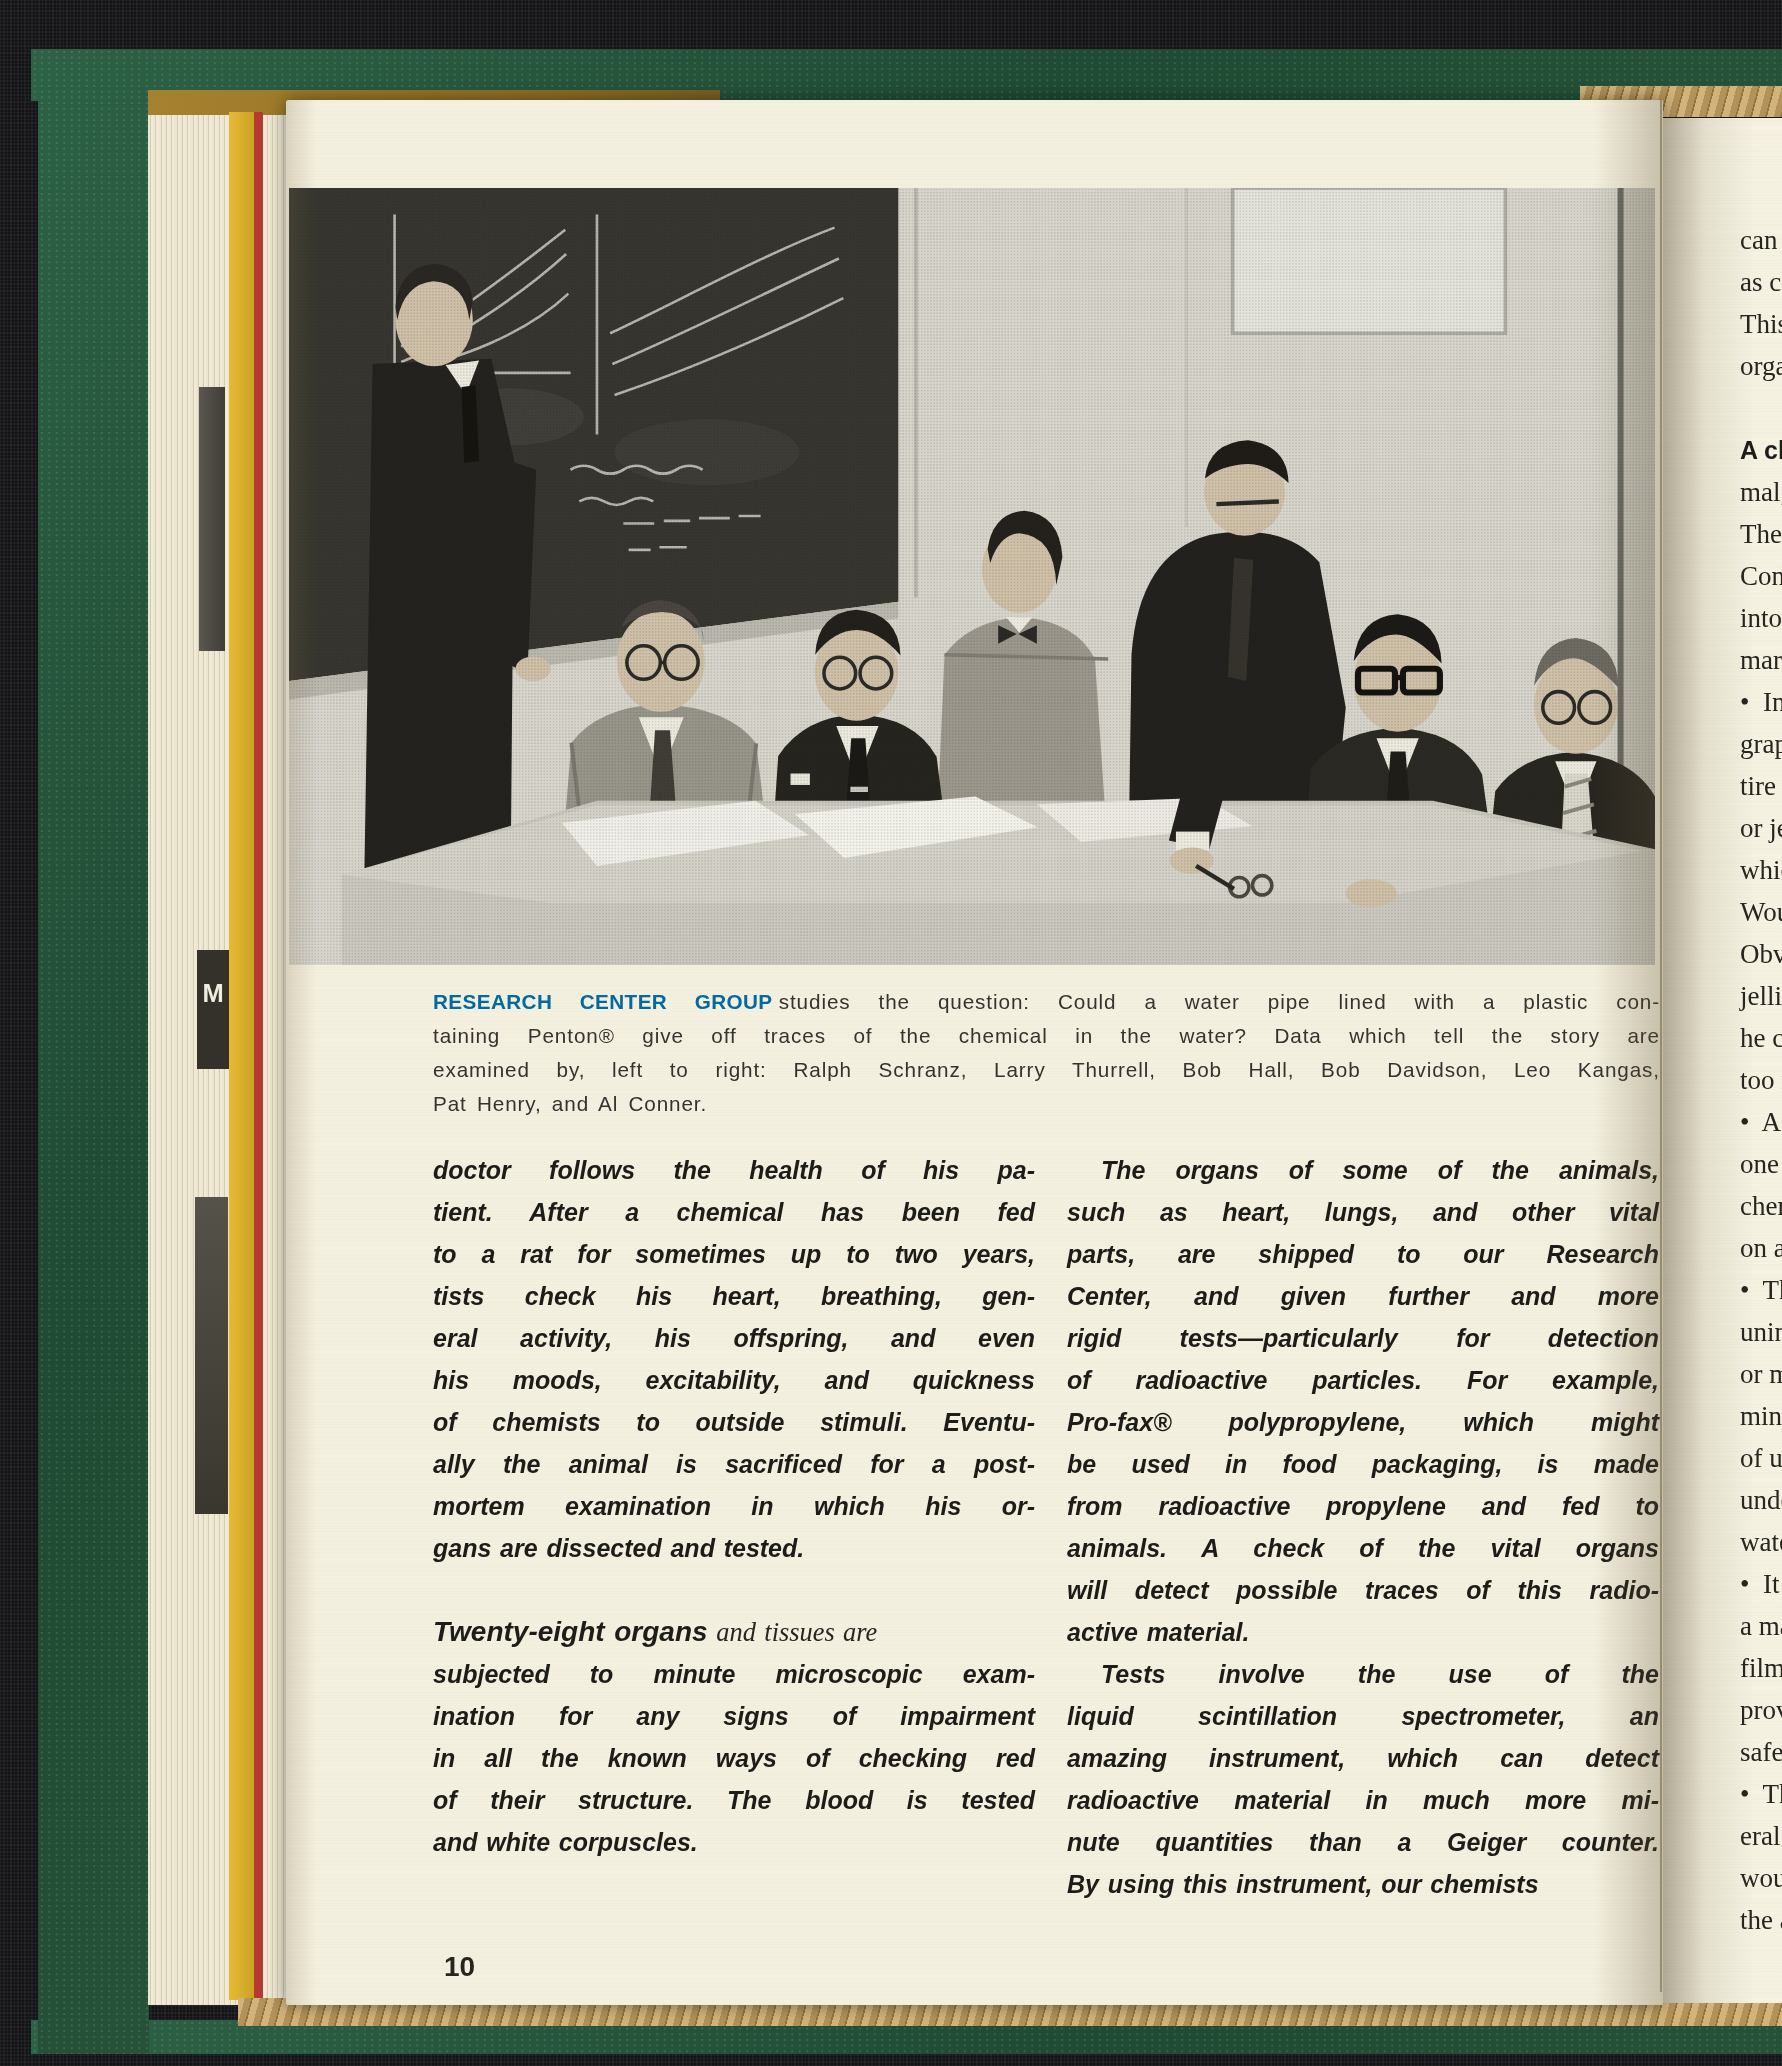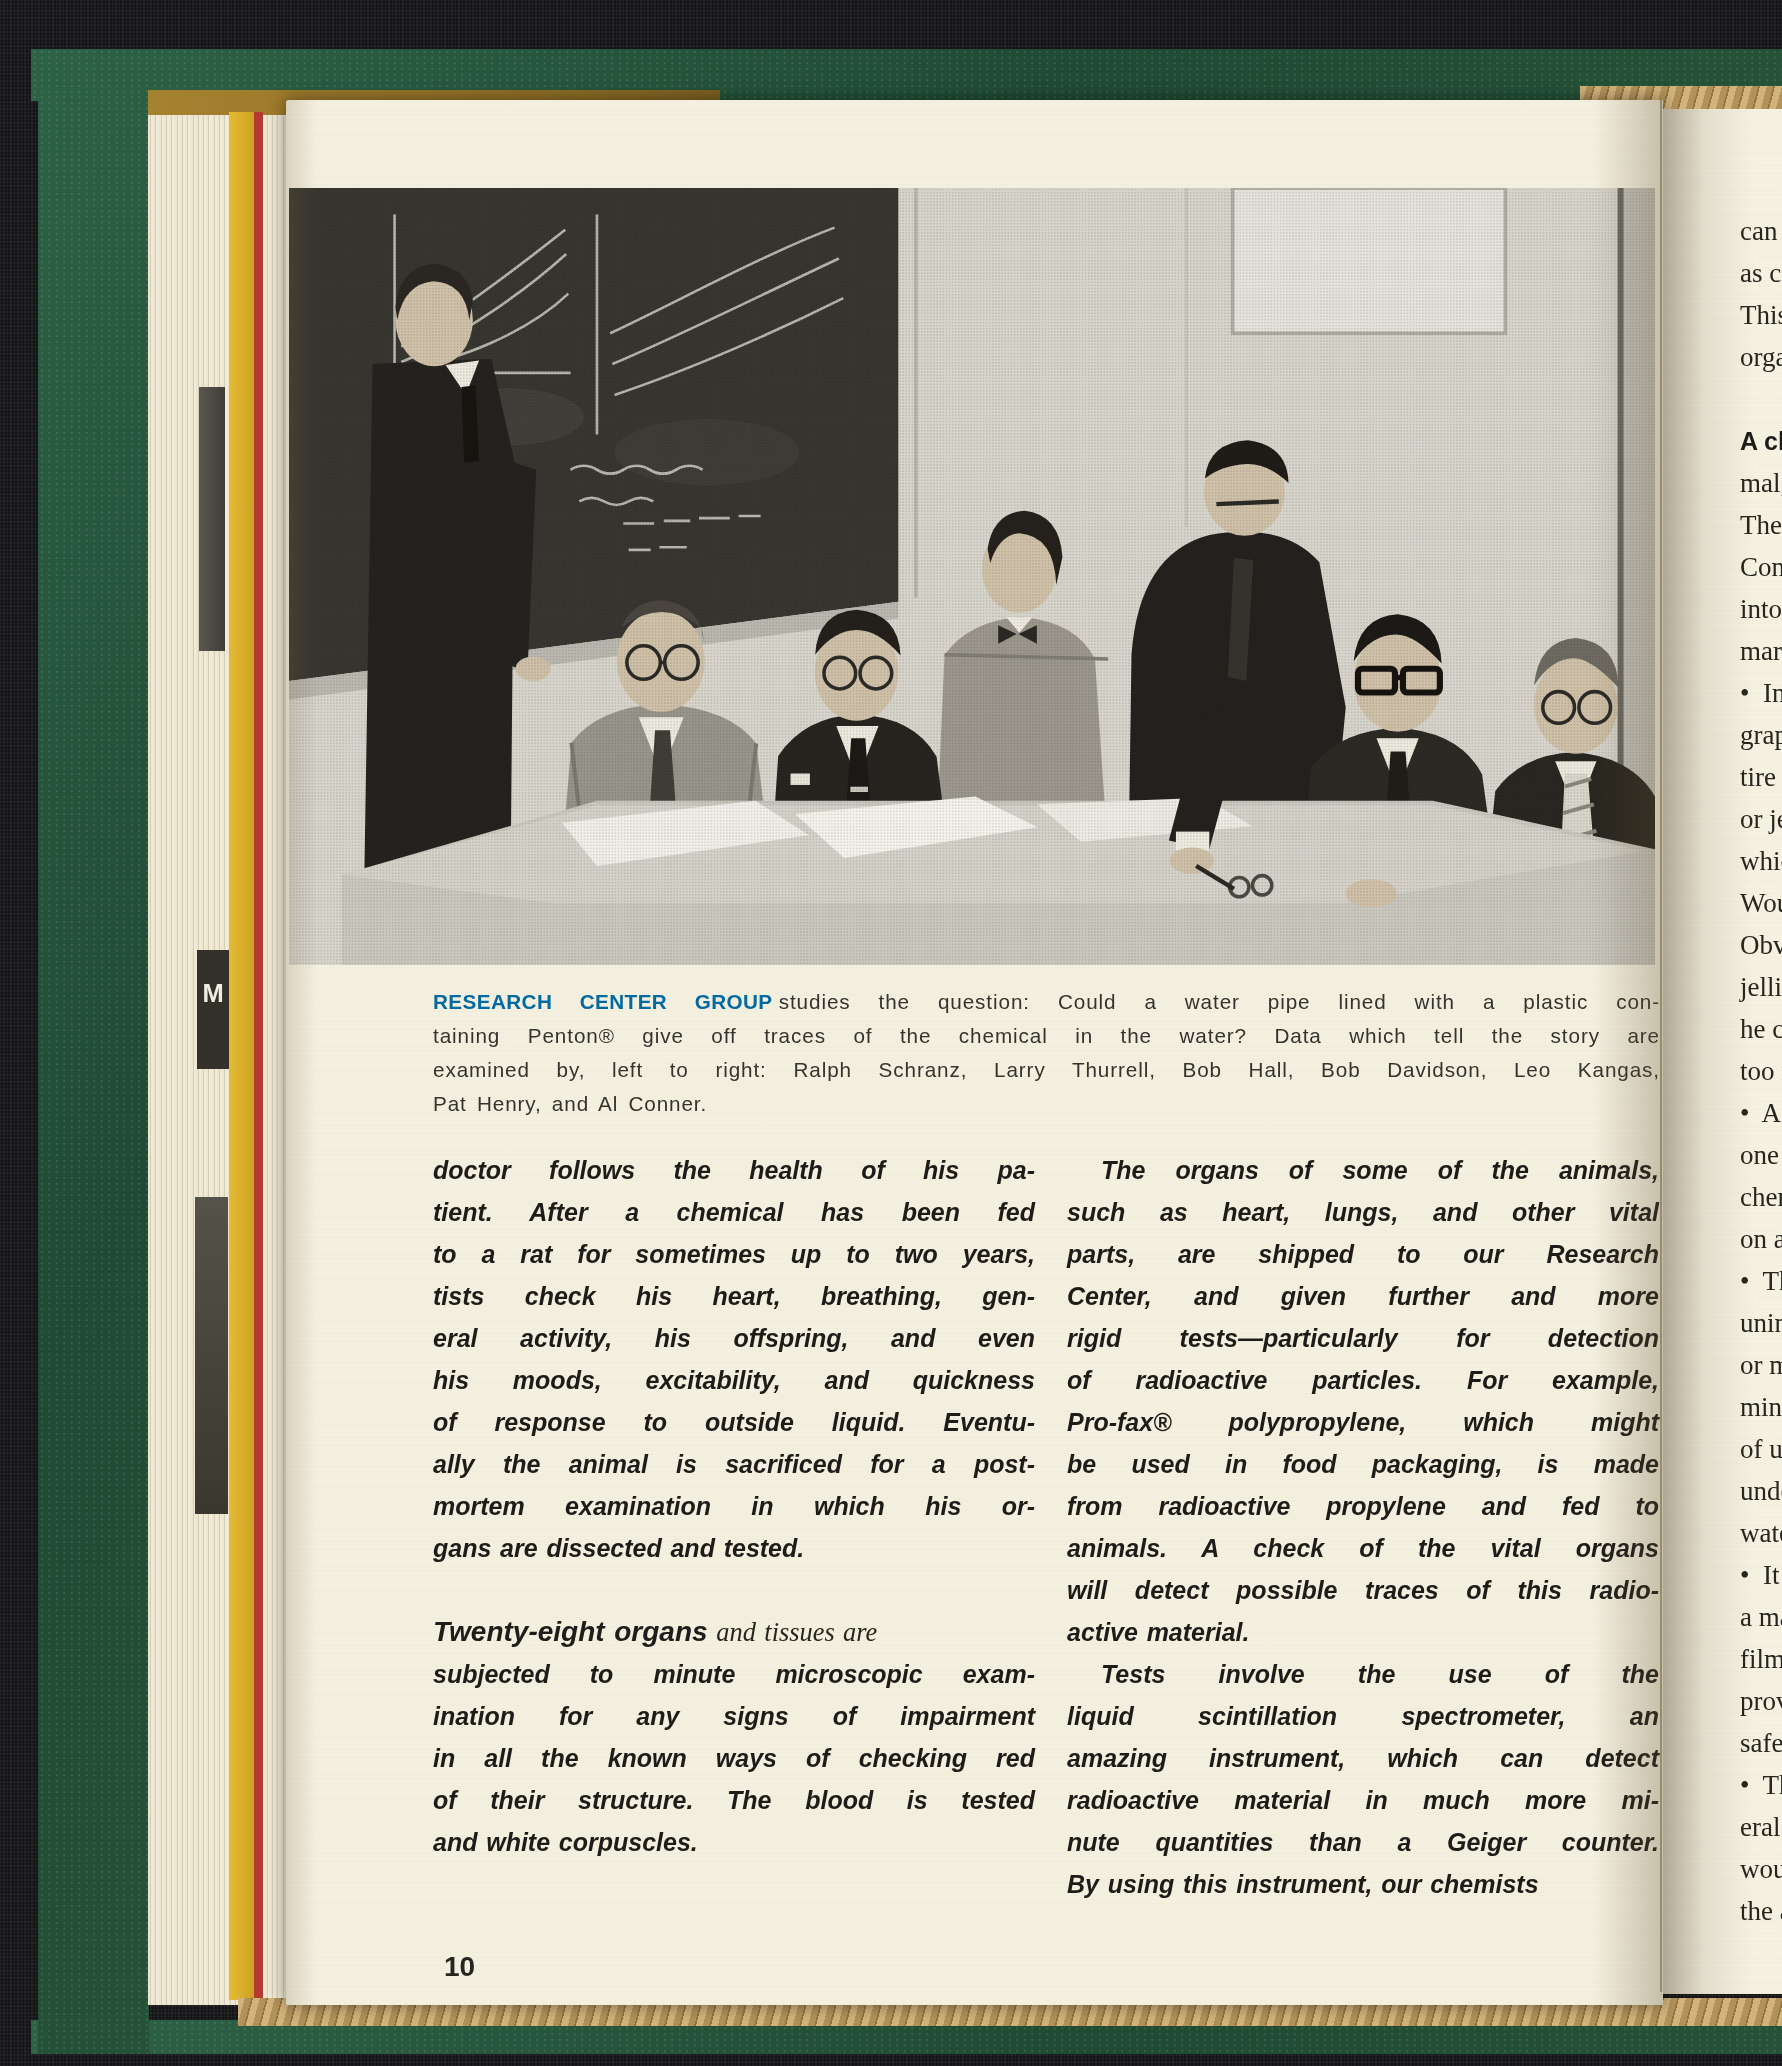--- a/index.html
+++ b/index.html
@@ -78,7 +78,7 @@
   .page-num{position:absolute;left:158px;top:1851px;
     font-family:"Liberation Sans",sans-serif;font-weight:bold;font-size:28px;color:#26251f;}
   
-  .page-right{position:absolute;left:1663px;top:109px;width:120px;height:1885px;
+  .page-right{position:absolute;left:1663px;top:118px;width:120px;height:1885px;
     background:linear-gradient(to right, rgba(70,58,32,.40), rgba(70,58,32,.10) 42px, rgba(0,0,0,0) 92px),#f6f2e1;
     overflow:hidden;}
   .rp-lines{position:absolute;left:77px;top:101px;width:185px;

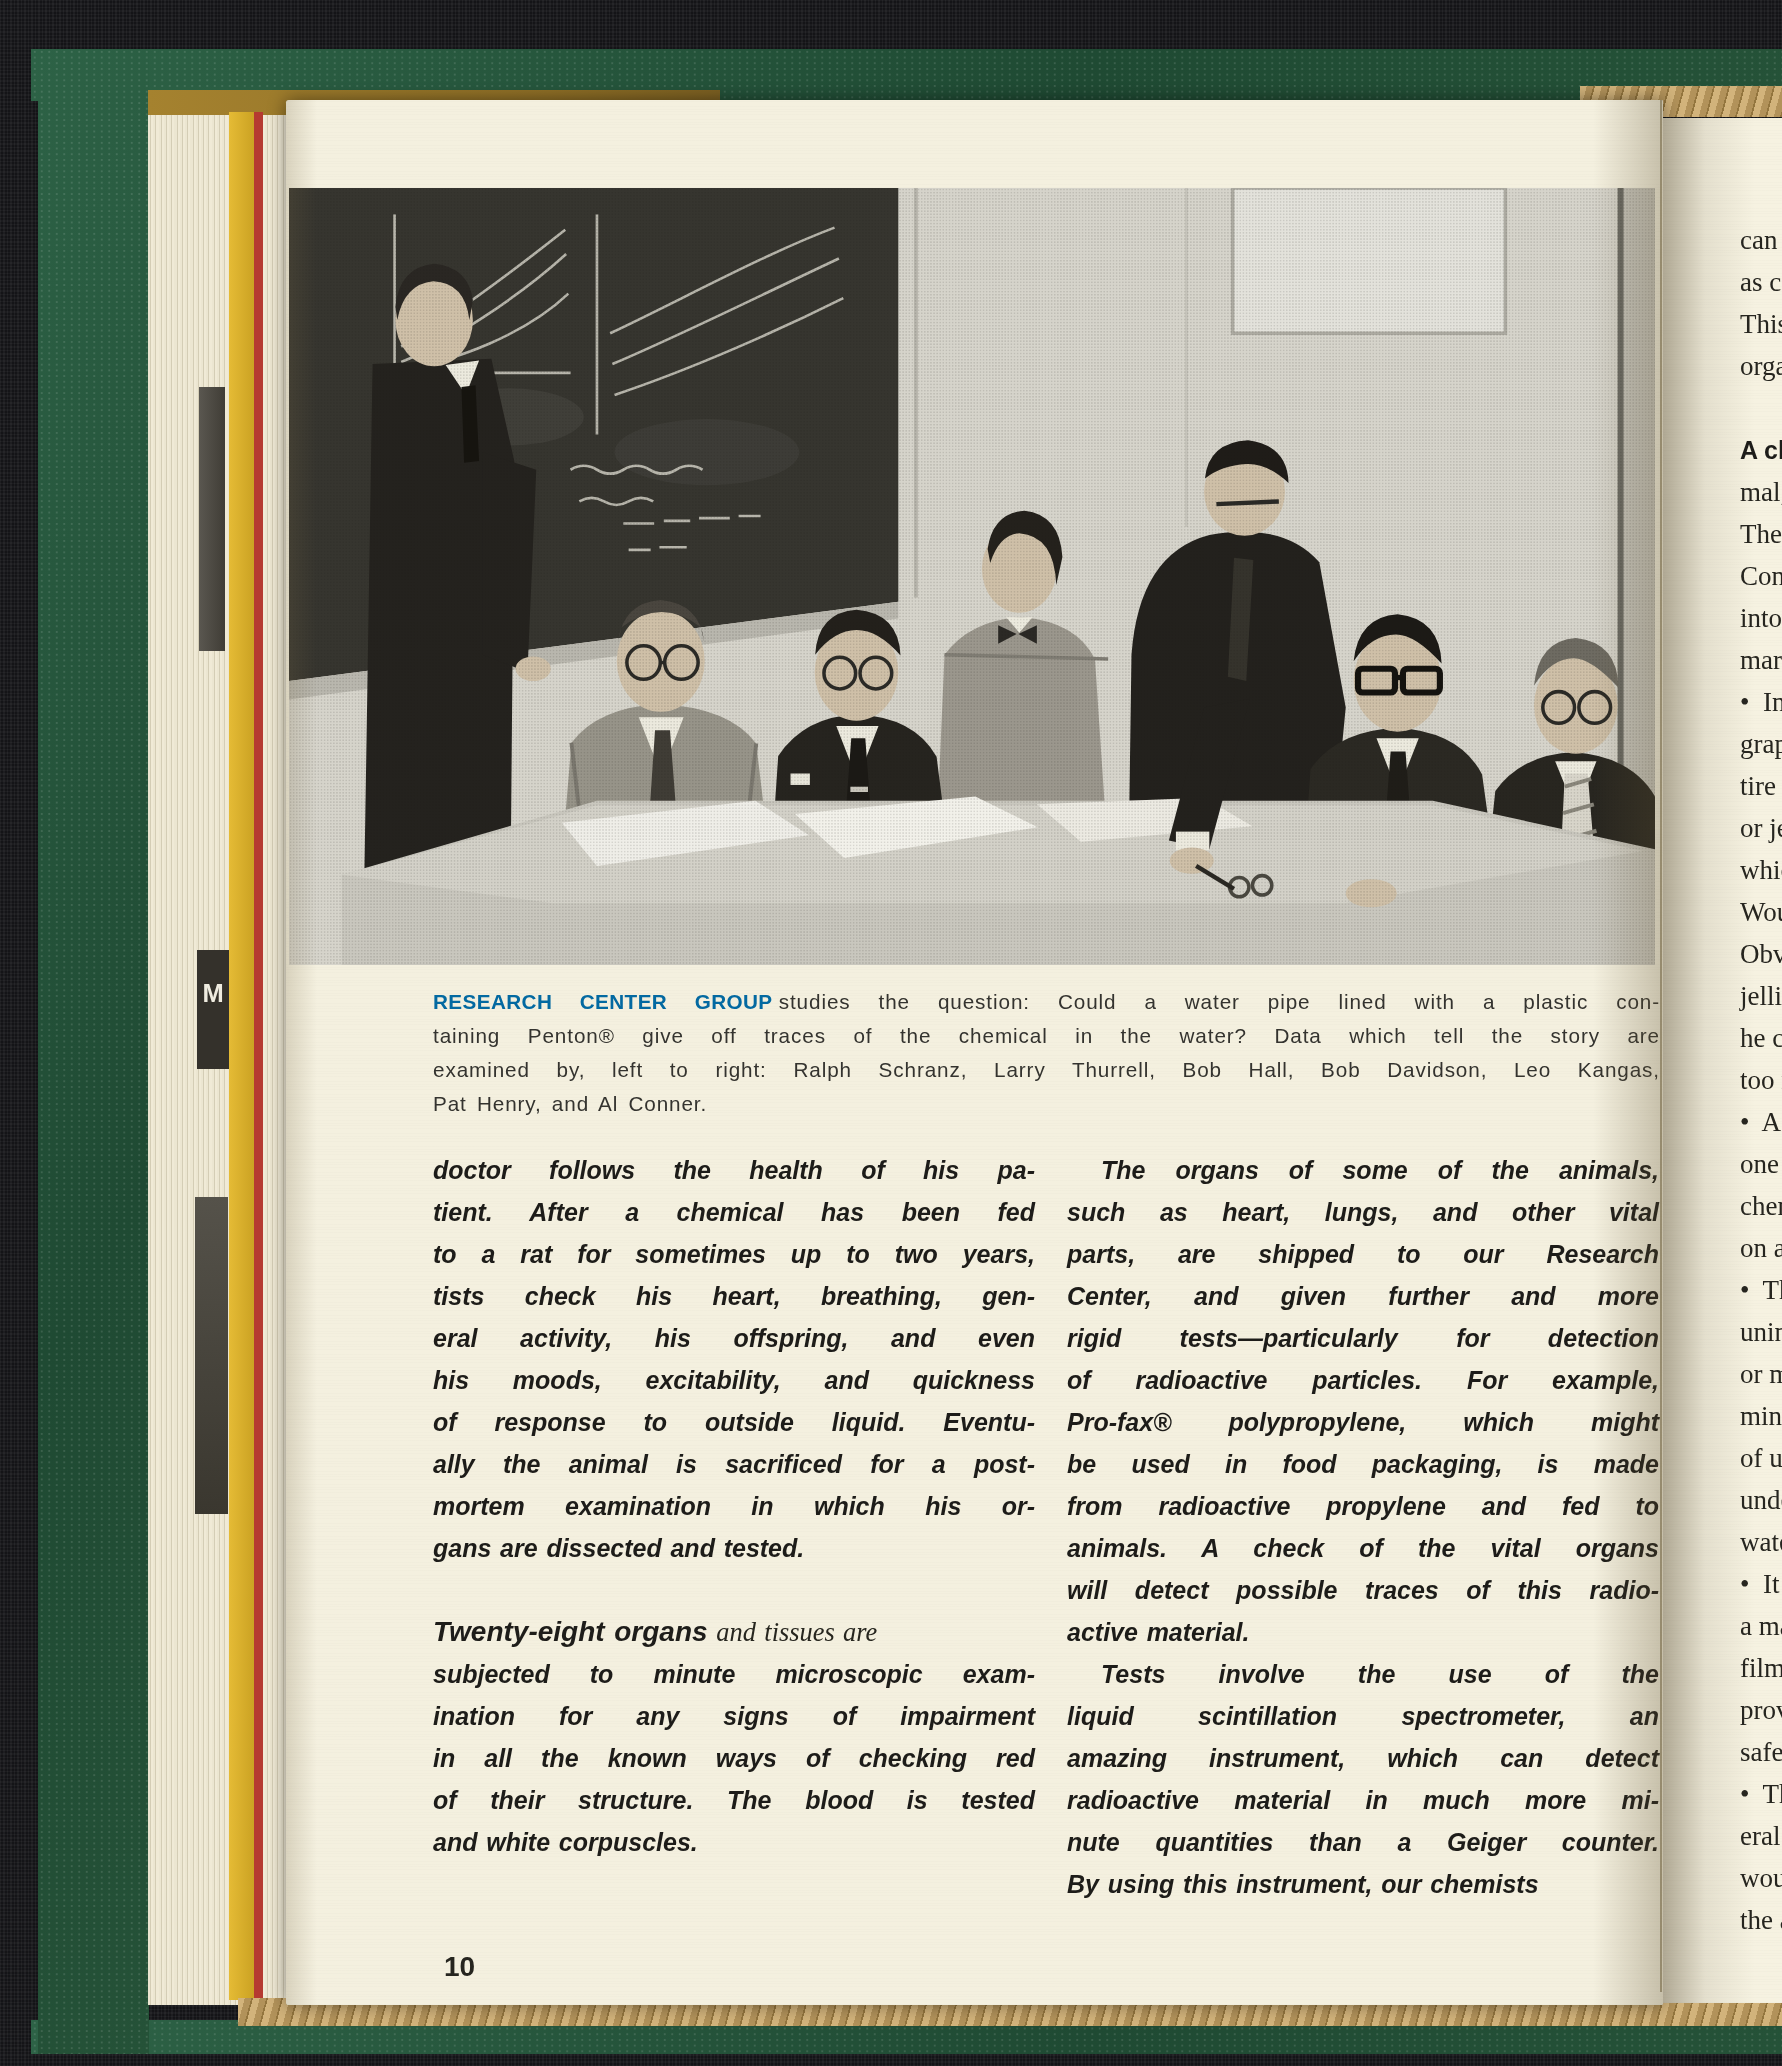--- a/index.html
+++ b/index.html
@@ -267,7 +267,7 @@
           <div class="line bold-sans">tists check his heart, breathing, gen-</div>
           <div class="line bold-sans">eral activity, his offspring, and even</div>
           <div class="line bold-sans">his moods, excitability, and quickness</div>
-          <div class="line bold-sans">of response to outside liquid.  Eventu-</div>
+          <div class="line bold-sans">of chemists to outside stimuli.  Eventu-</div>
           <div class="line bold-sans">ally the animal is sacrificed for a post-</div>
           <div class="line bold-sans">mortem examination in which his or-</div>
           <div class="line bold-sans">gans are dissected and tested.</div>

